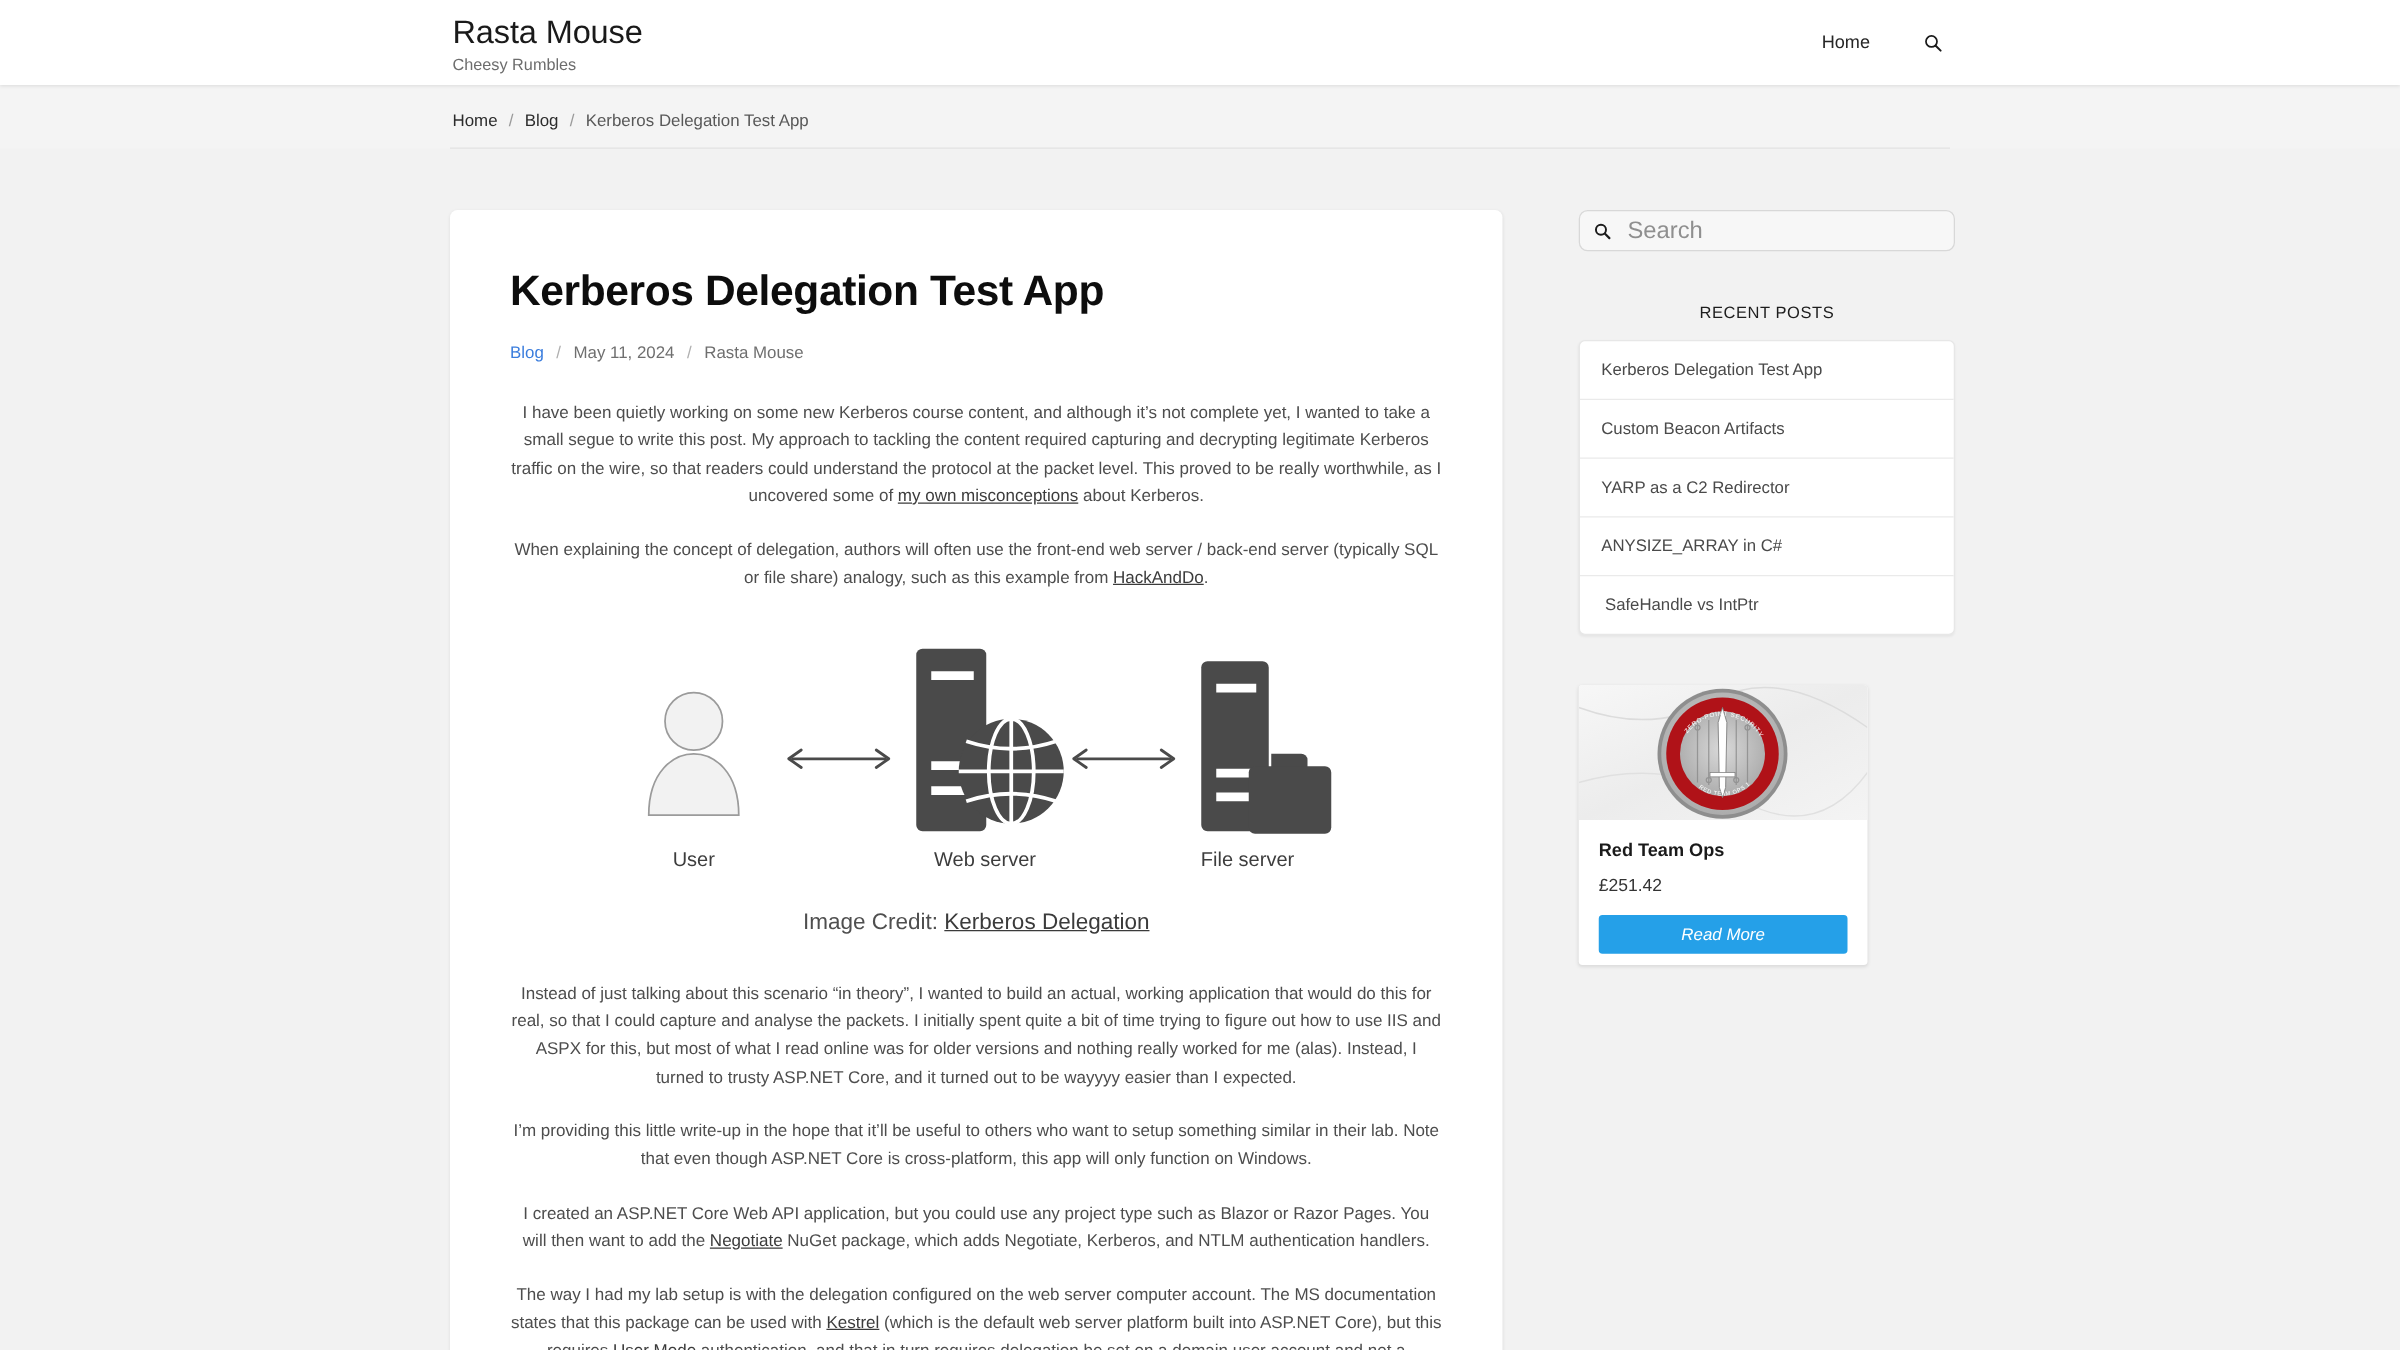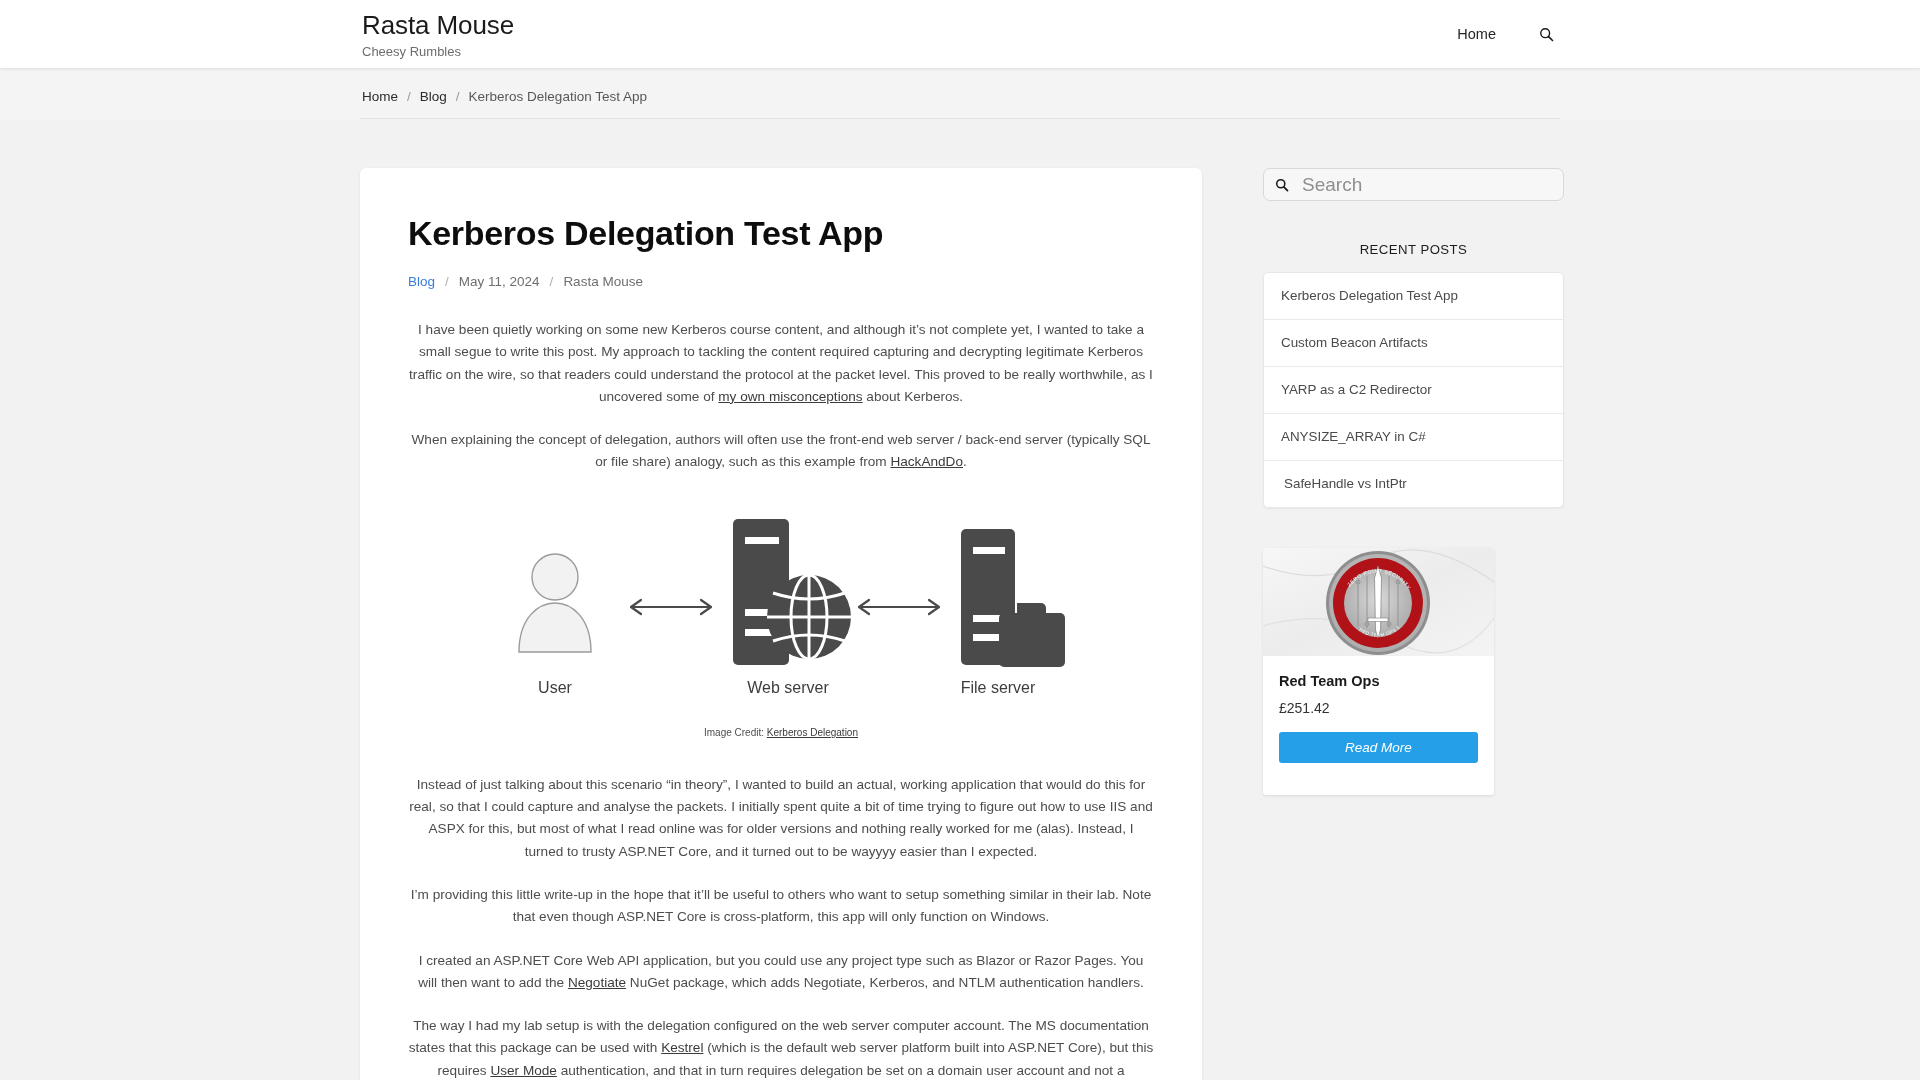--- a/index.html
+++ b/index.html
@@ -209,7 +209,7 @@
     height: 108px;
     display: block;
   }
-  .product-body { padding: 15px 16px 32px 16px; }
+  .product-body { padding: 15px 16px 9px 16px; }
   .product-name {
     font-size: 14.5px;
     font-weight: bold;

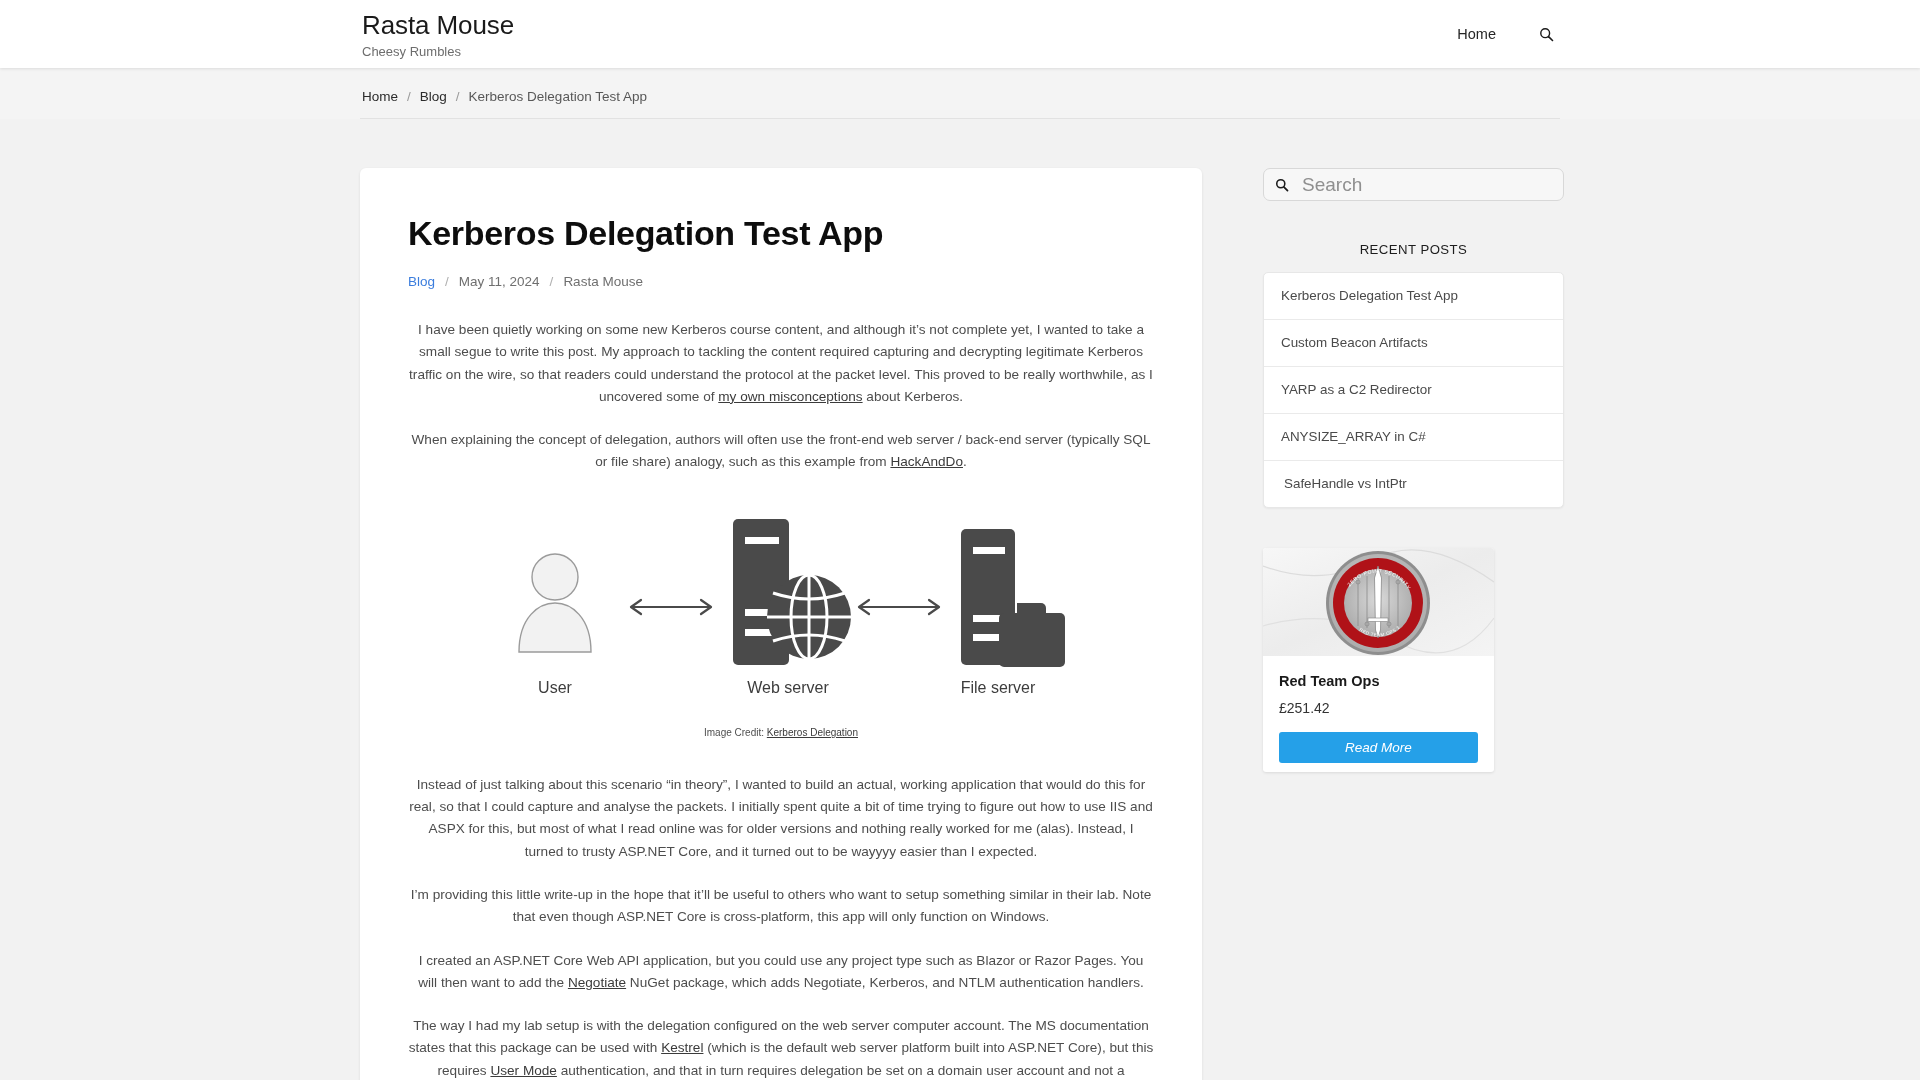--- a/index.html
+++ b/index.html
@@ -141,7 +141,7 @@
   }
   .figcaption {
     text-align: center;
-    font-size: 10px;
+    font-size: 18px;
     color: #4f4f4f;
     margin-top: 17px;
     margin-bottom: 36px;

